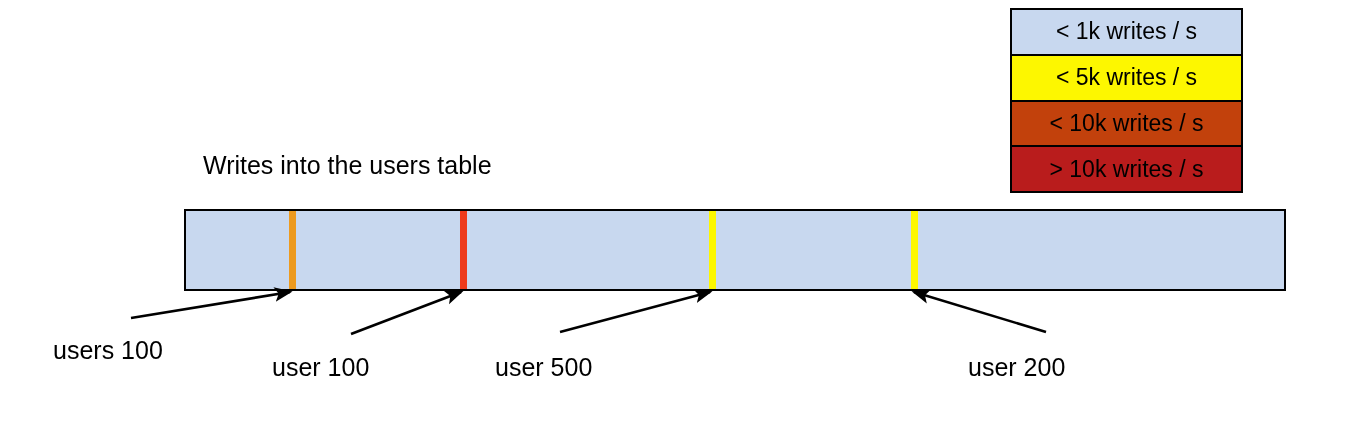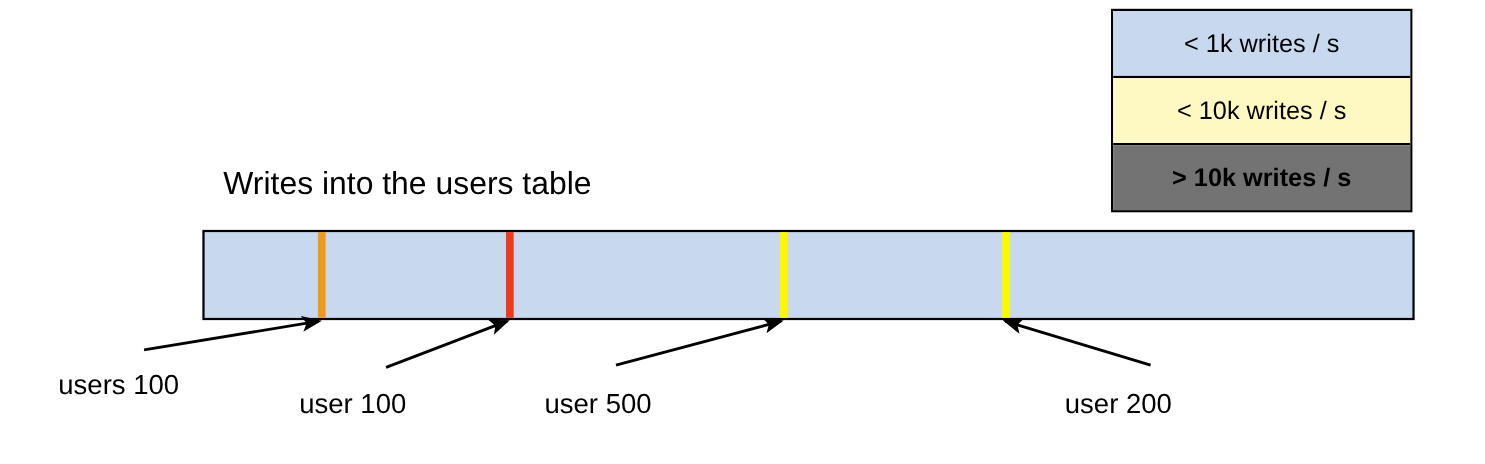--- a/index.html
+++ b/index.html
@@ -29,7 +29,7 @@
     position: absolute;
     left: 1010px;
     top: 8px;
-    width: 274px;
+    width: 233px;
     height: 185px;
     border: 2px solid #000000;
     box-sizing: border-box;

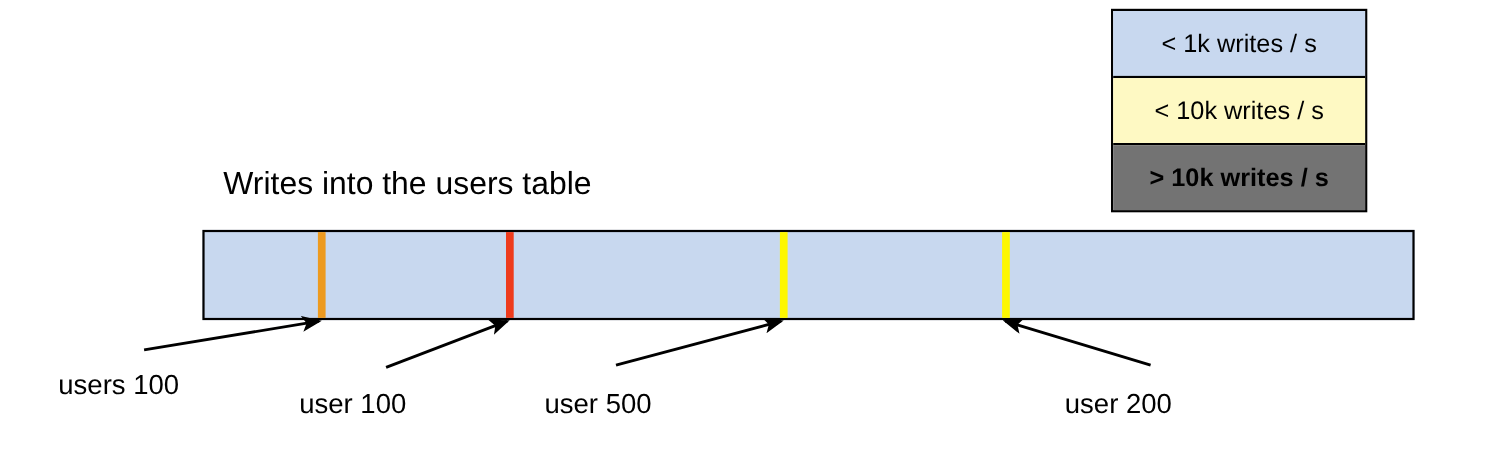--- a/index.html
+++ b/index.html
@@ -104,6 +104,9 @@
     <div class="legend-row" style="background: rgb(200, 216, 239);">
       <span>&lt; 1k writes / s</span>
     </div>
+    <div class="legend-row" style="background: rgb(253, 247, 0);">
+      <span>&lt; 5k writes / s</span>
+    </div>
     <div class="legend-row" style="background: #fef9c3;">
       <span>&lt; 10k writes / s</span>
     </div>

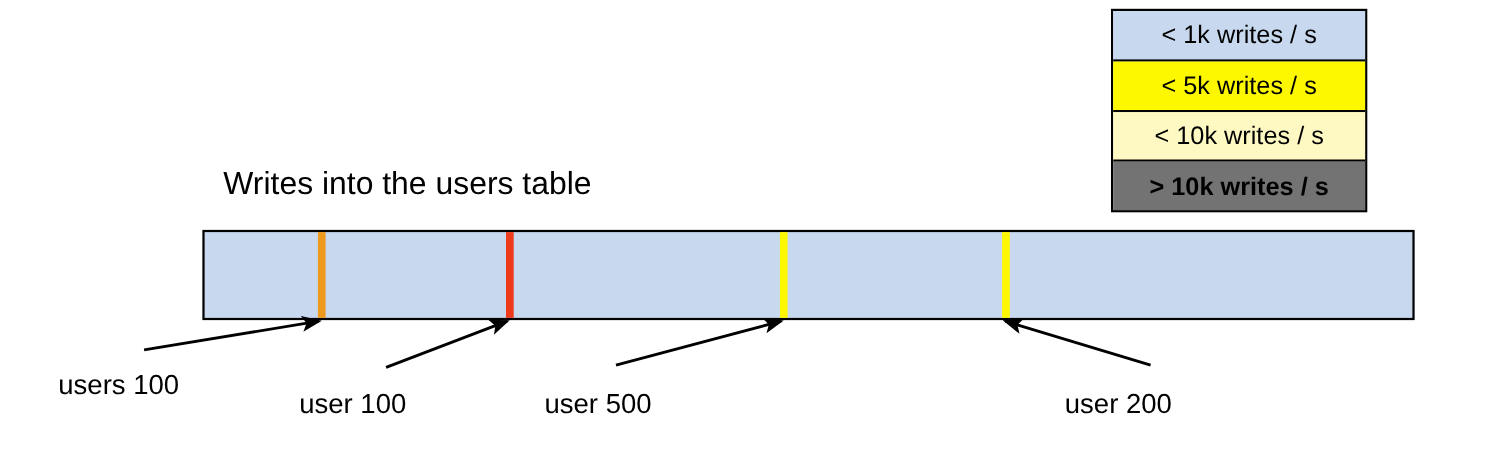--- a/index.html
+++ b/index.html
@@ -107,7 +107,7 @@
     <div class="legend-row" style="background: rgb(253, 247, 0);">
       <span>&lt; 5k writes / s</span>
     </div>
-    <div class="legend-row" style="background: #fef9c3;">
+    <div class="legend-row" style="background: #c2410c;">
       <span>&lt; 10k writes / s</span>
     </div>
     <div class="legend-row" style="background: #737373; font-weight: bold;">

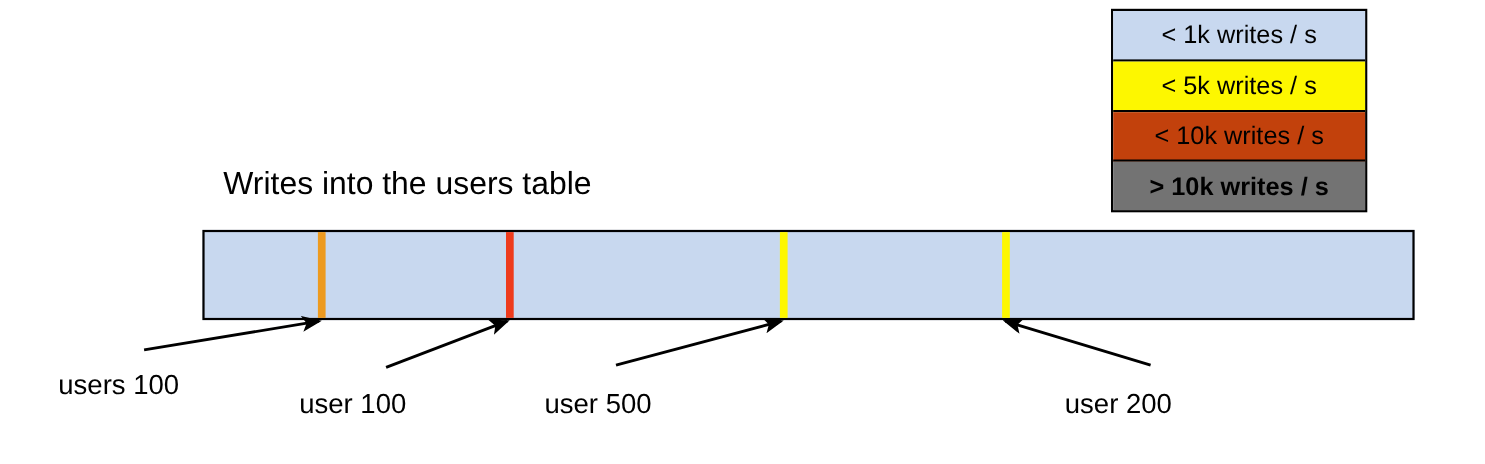--- a/index.html
+++ b/index.html
@@ -56,7 +56,7 @@
     position: absolute;
     left: 203px;
     top: 153px;
-    font-size: 29px;
+    font-size: 25px;
     line-height: 1;
     white-space: nowrap;
   }

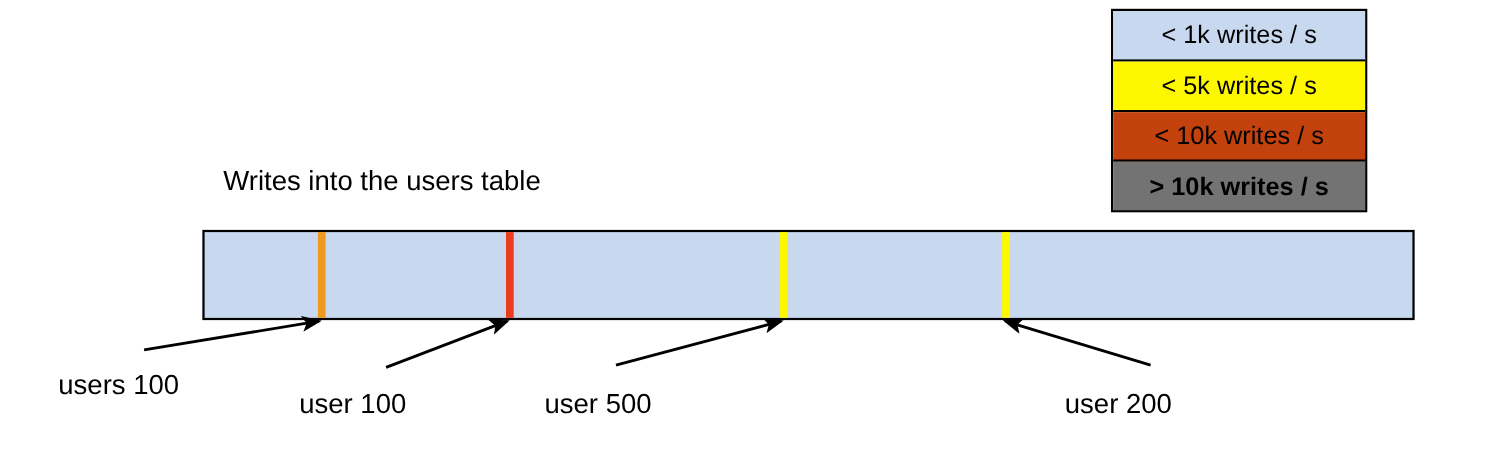--- a/index.html
+++ b/index.html
@@ -110,7 +110,7 @@
     <div class="legend-row" style="background: #c2410c;">
       <span>&lt; 10k writes / s</span>
     </div>
-    <div class="legend-row" style="background: #737373; font-weight: bold;">
+    <div class="legend-row" style="background: #b91c1c;">
       <span>&gt; 10k writes / s</span>
     </div>
   </div>

